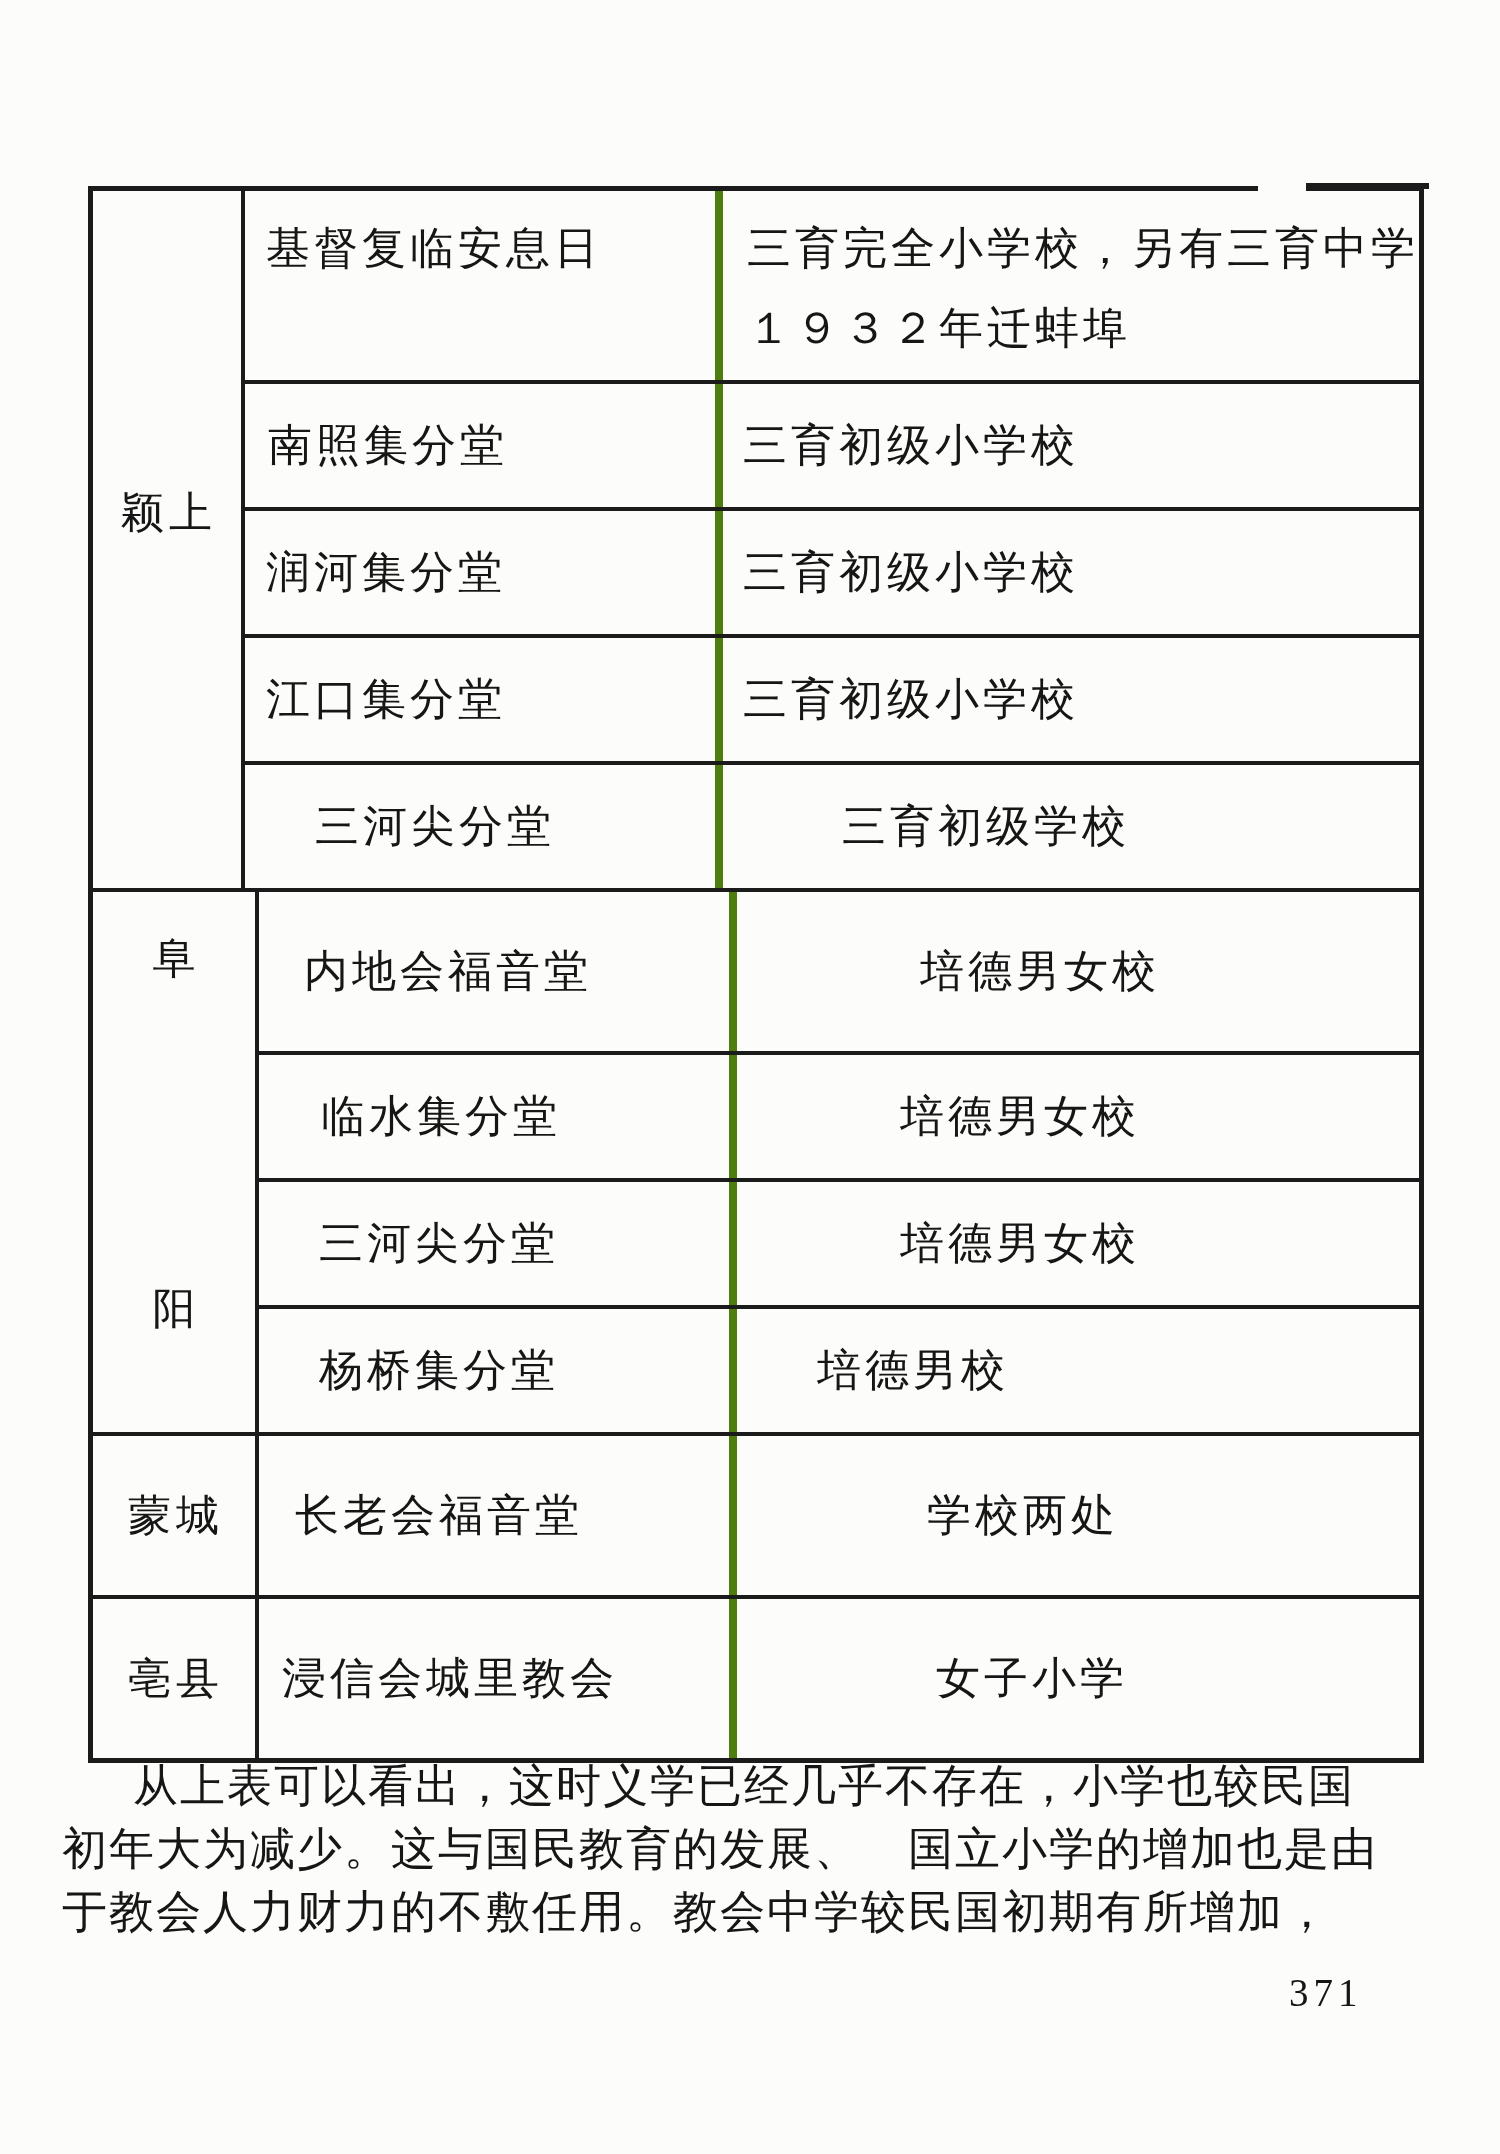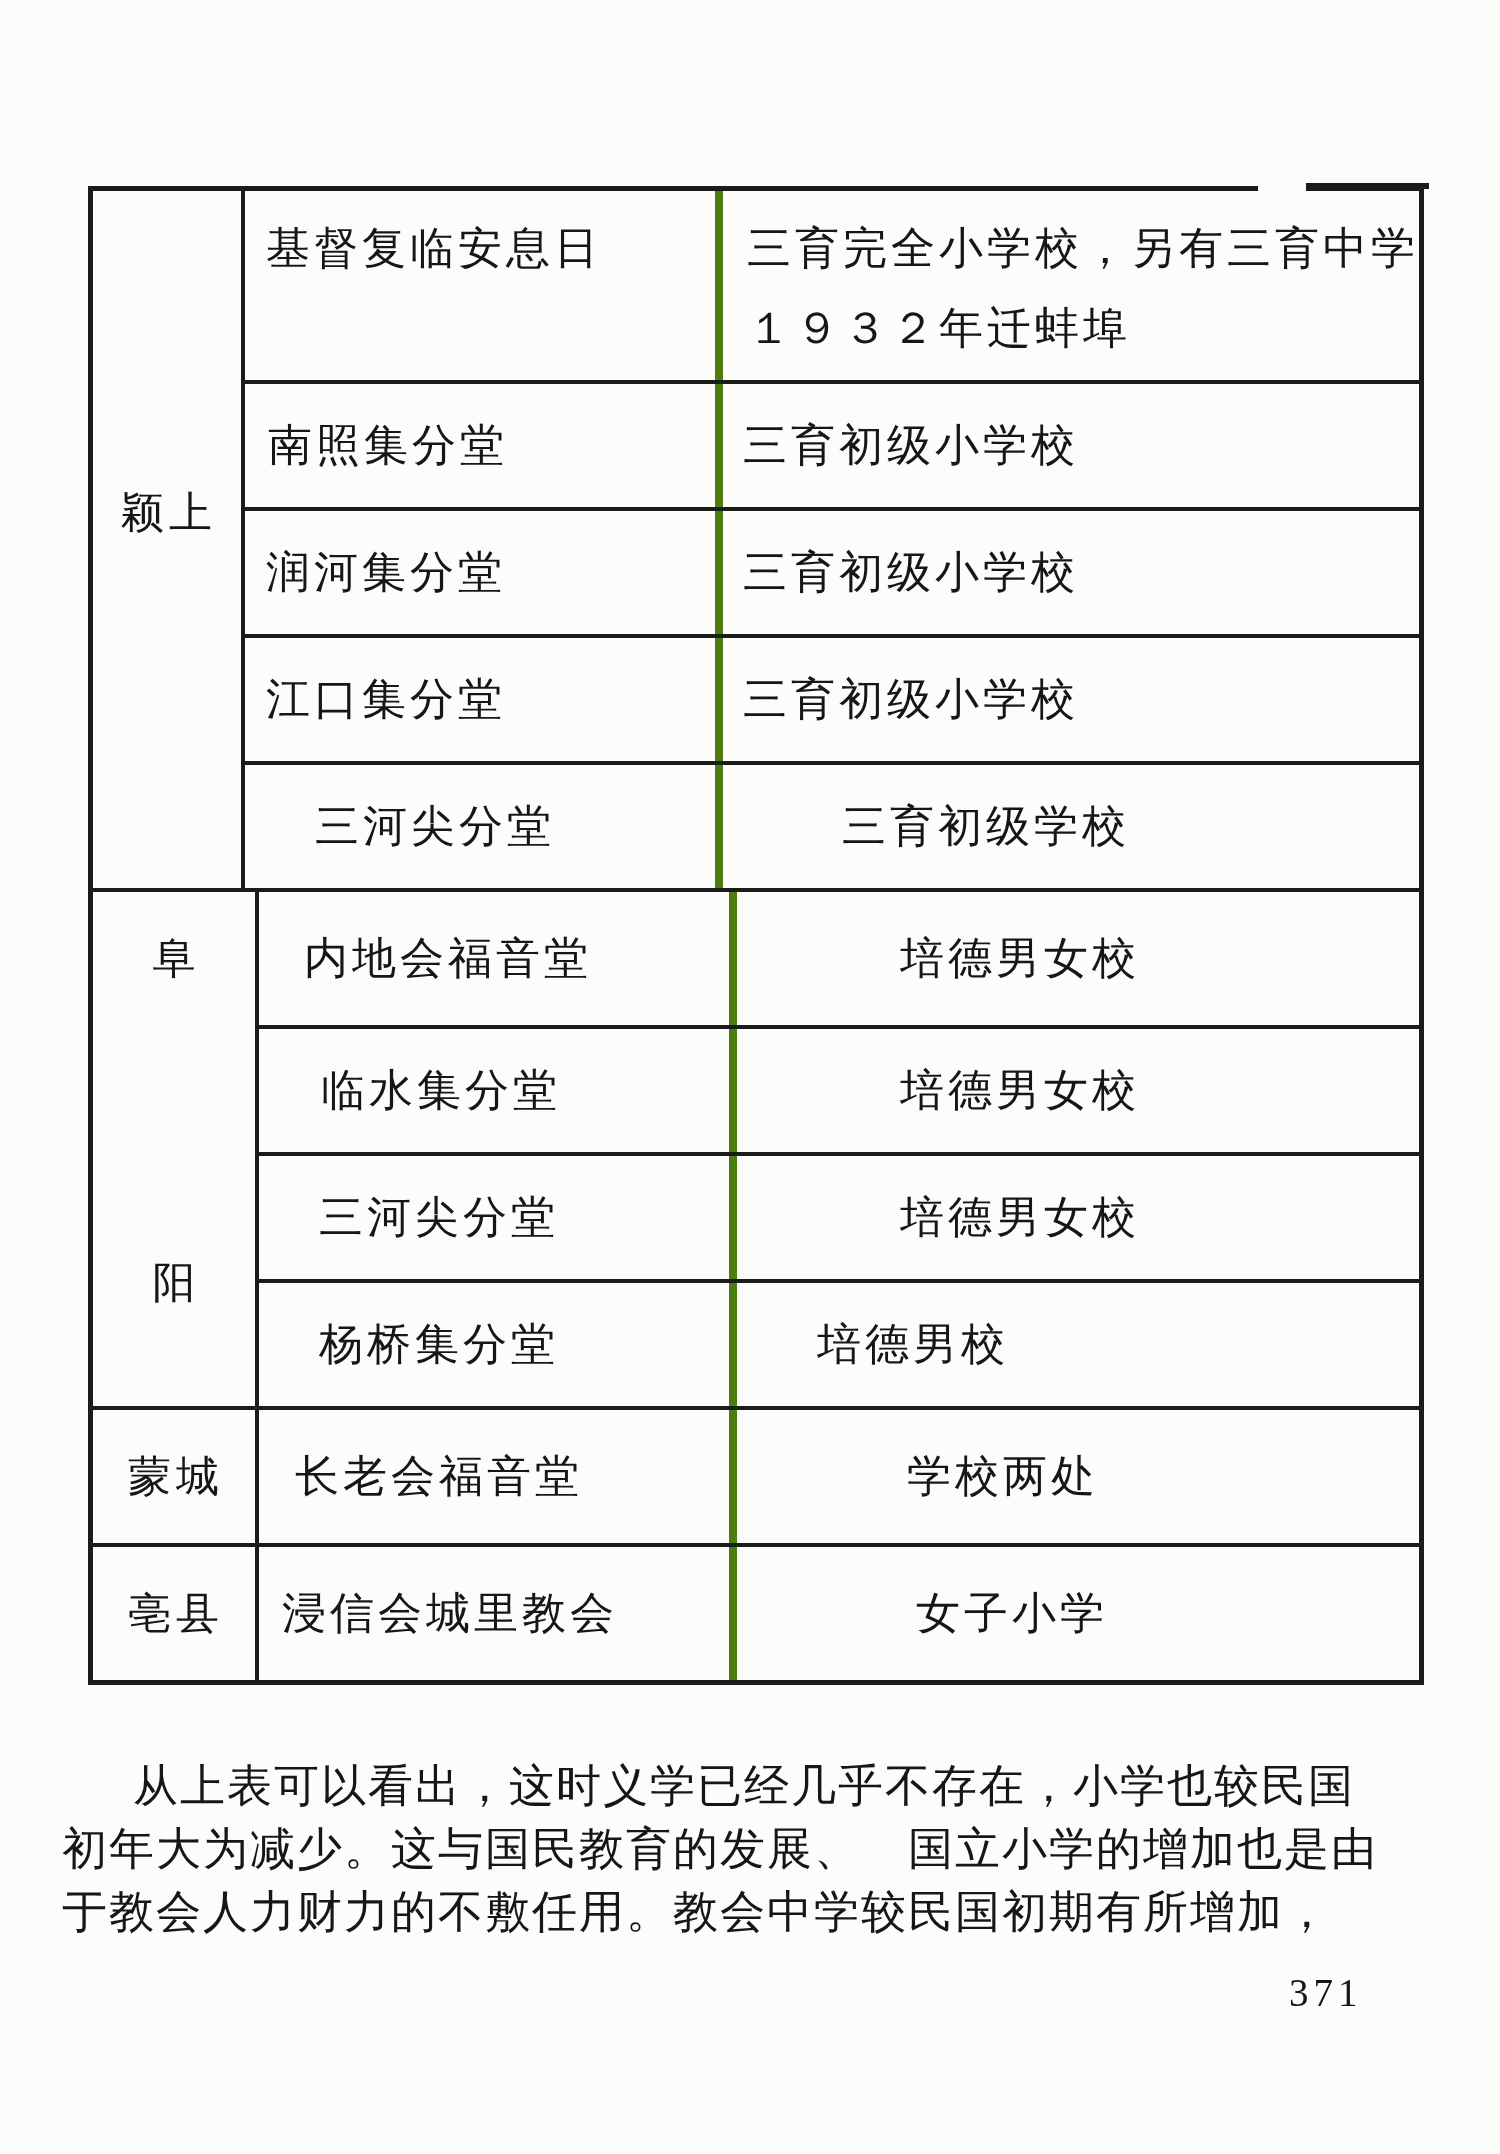--- a/index.html
+++ b/index.html
@@ -46,7 +46,7 @@
   .row { display: flex; height: 127px; }
   .row + .row { border-top: 4px solid #1b1b1b; }
   .row.rA { height: 189px; }
-  .row.rB { height: 133px; }
+  .row.rB { height: 159px; gap: 20px; }
   .church {
     width: 478px;
     border-right: 8px solid #4d7c0f;

